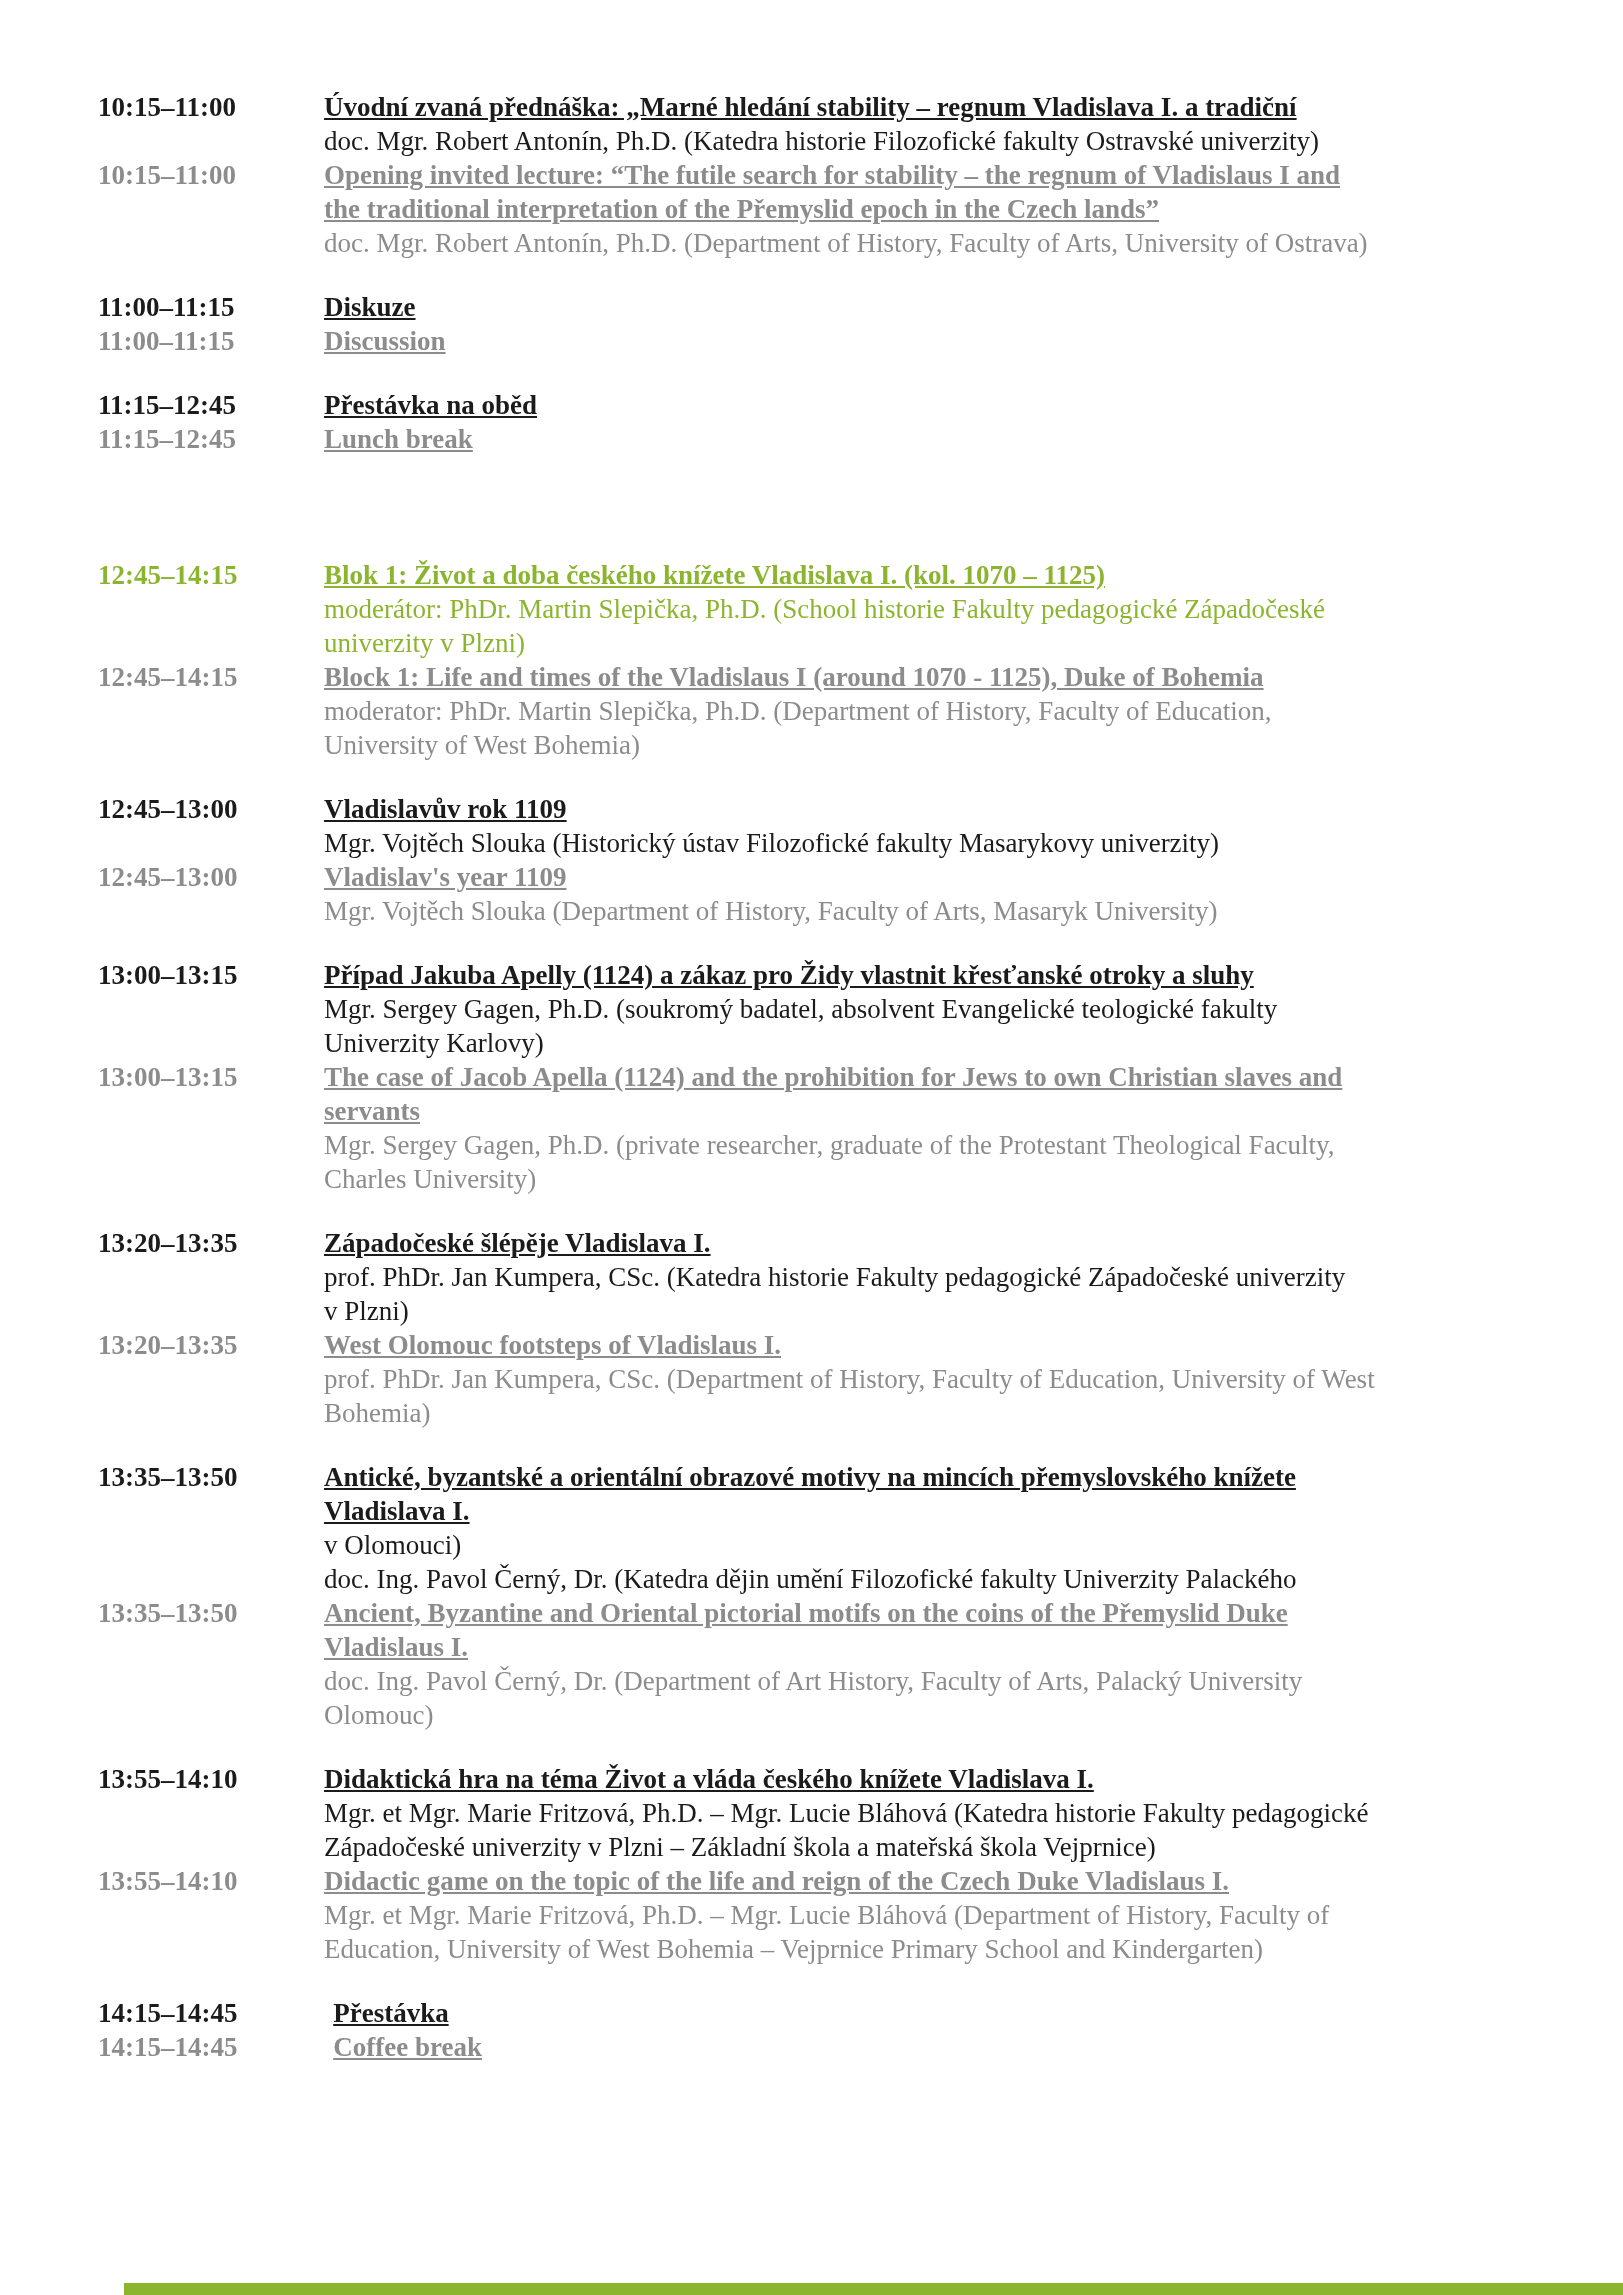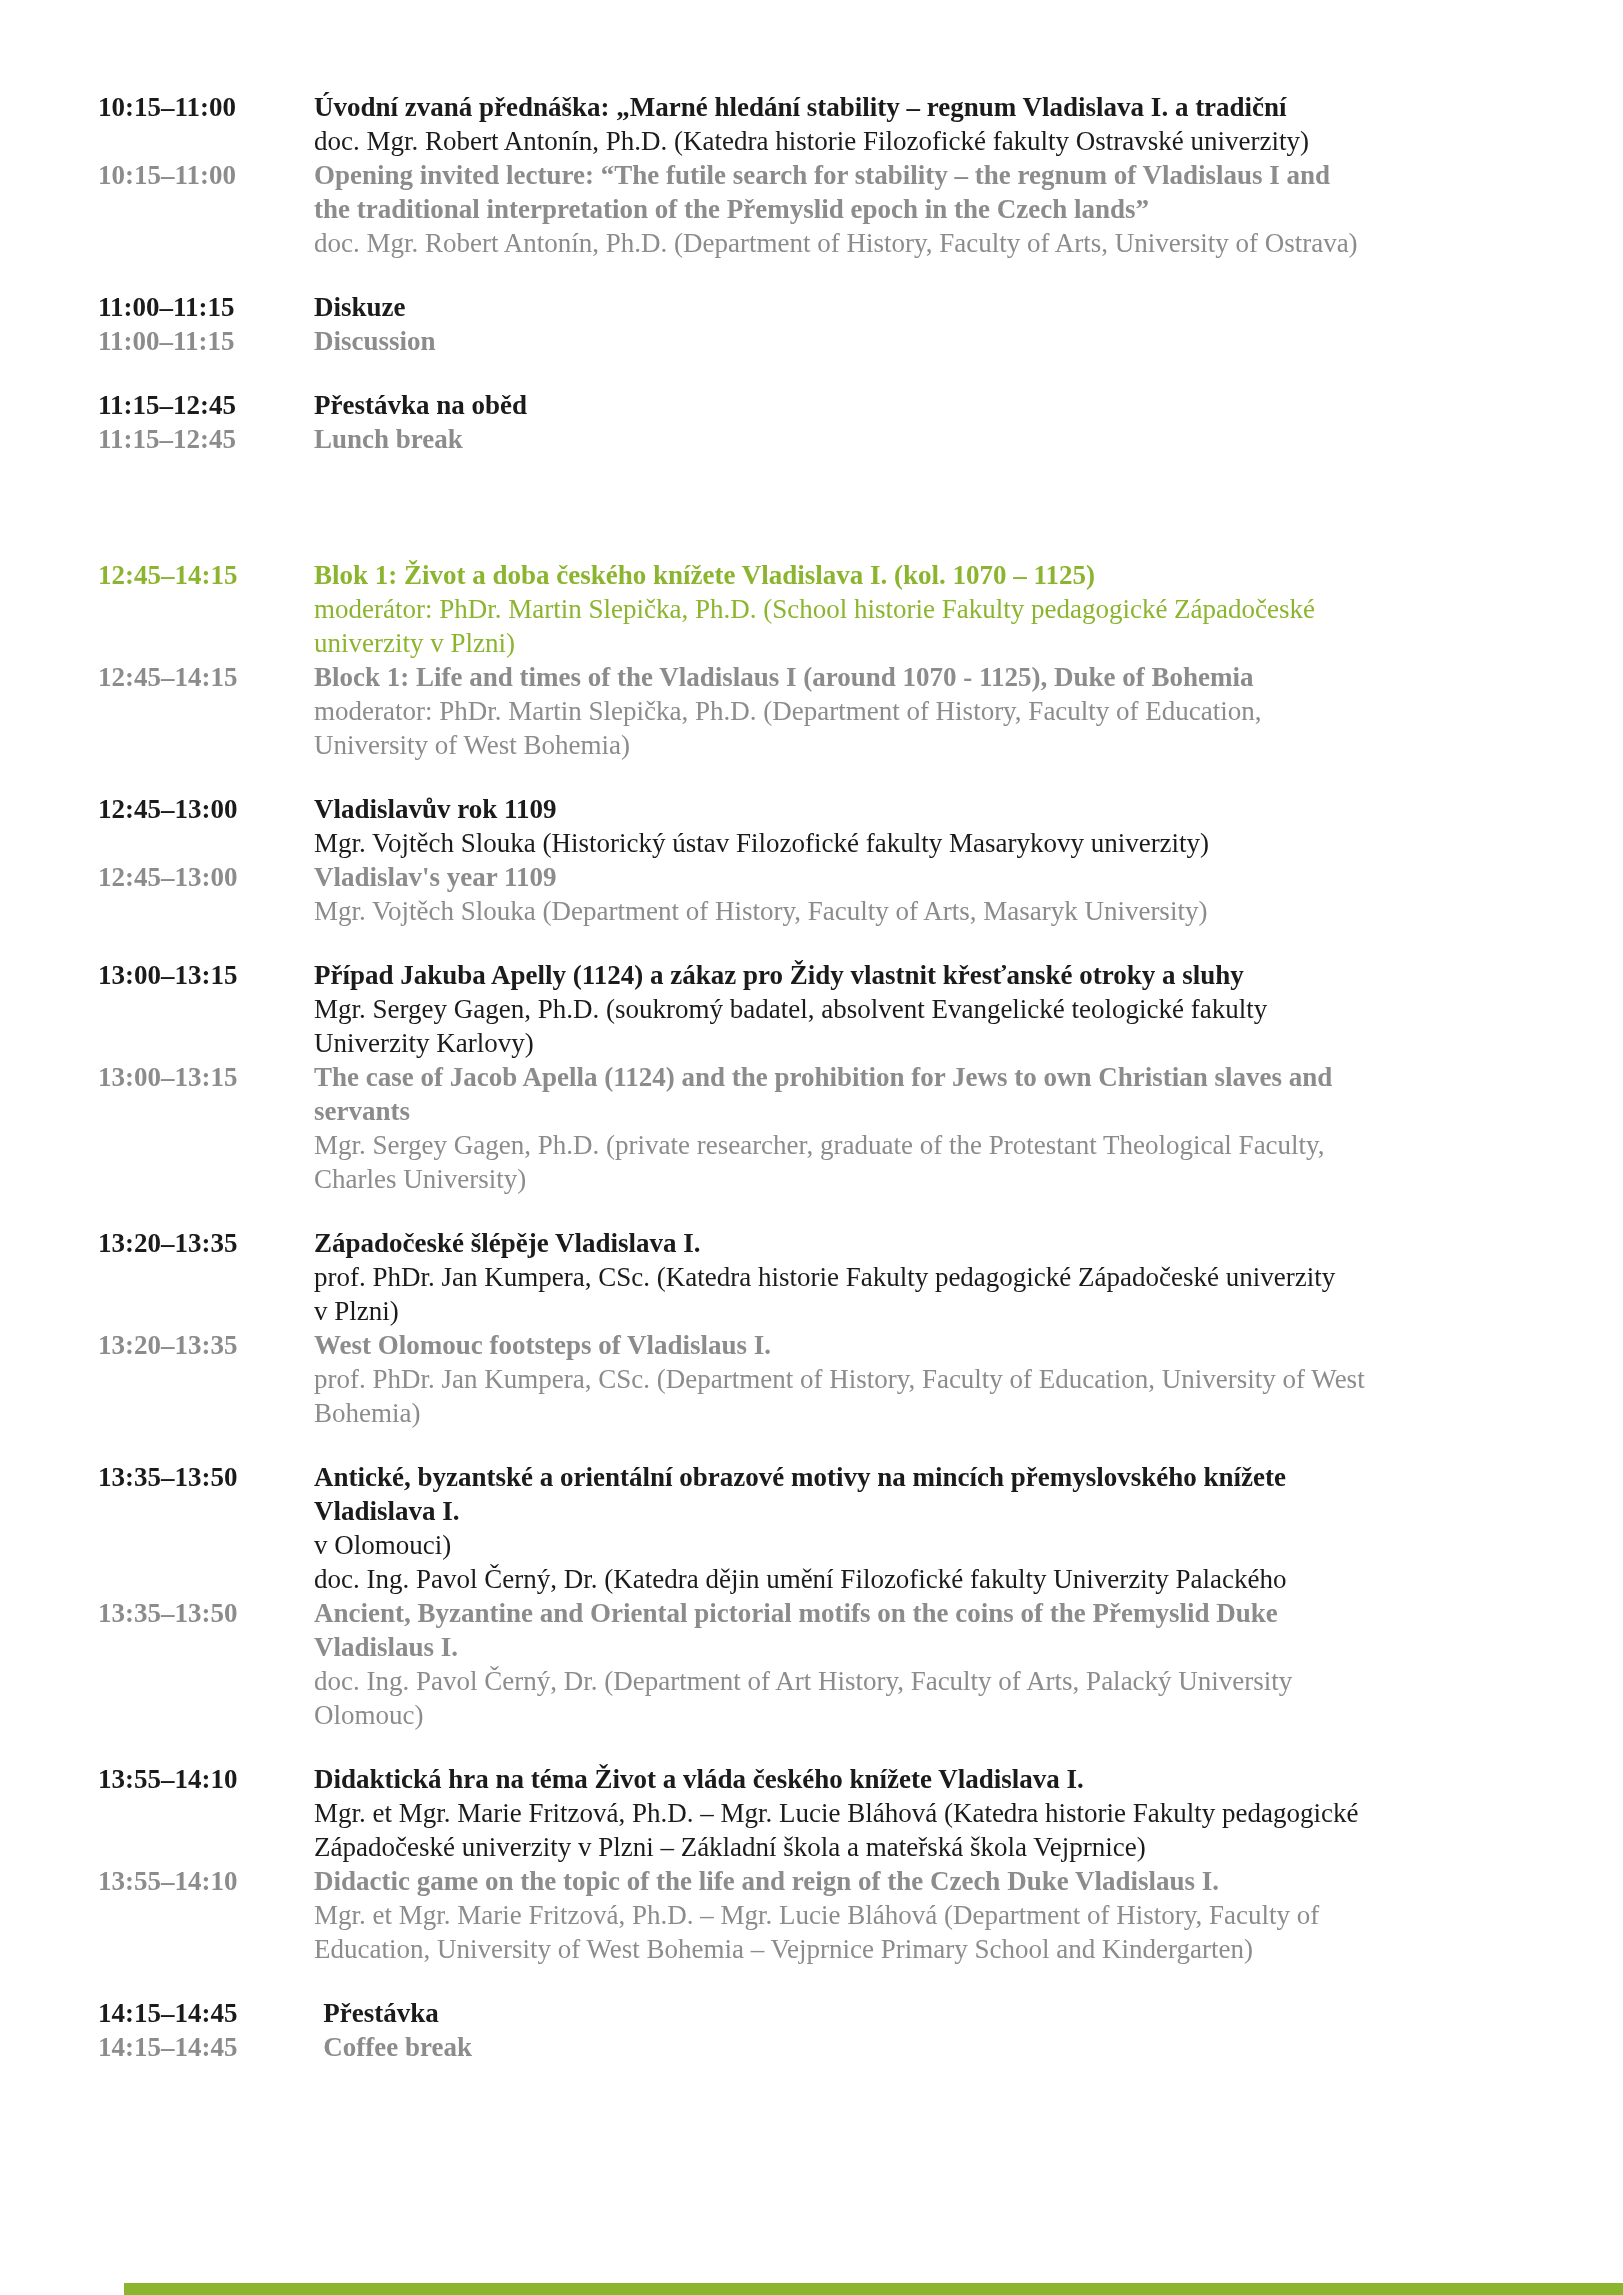--- a/index.html
+++ b/index.html
@@ -27,6 +27,7 @@
     display:grid;
     grid-template-columns:216px 1fr;
     align-items:start;
+    gap:10px;
   }
   .time{font-weight:bold;white-space:nowrap;}
   .content{min-width:0;}

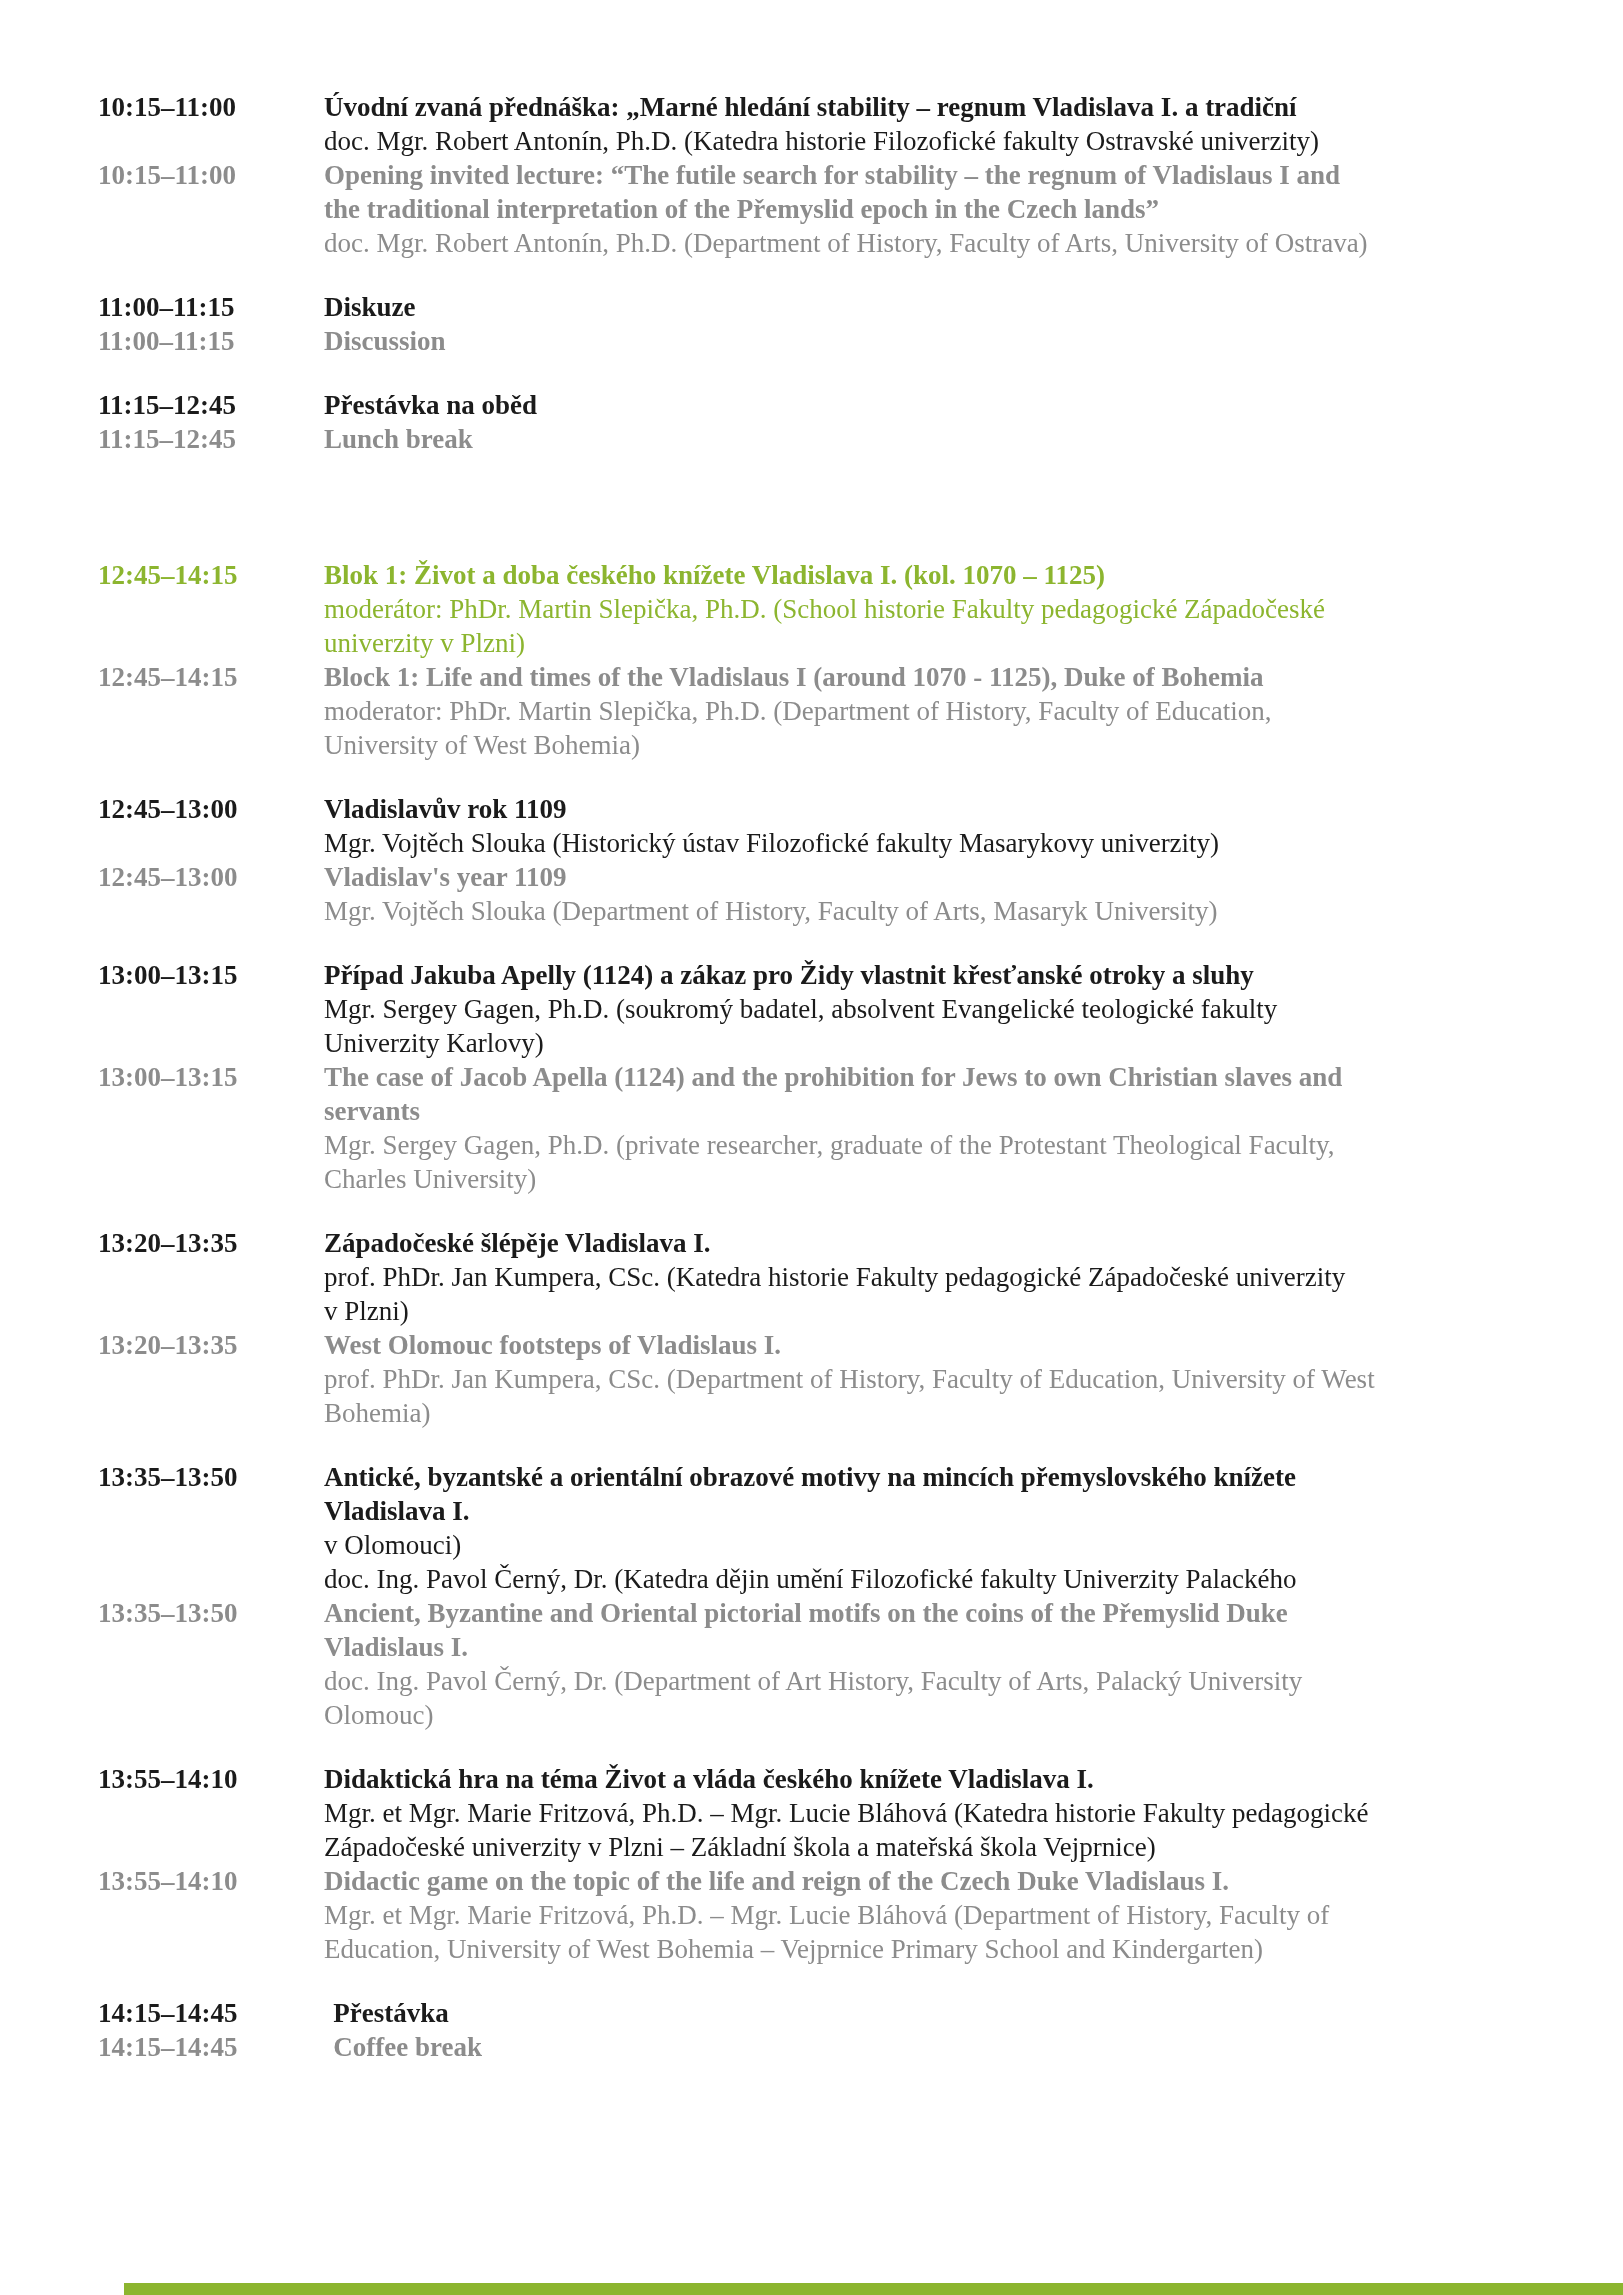--- a/index.html
+++ b/index.html
@@ -32,7 +32,7 @@
   .time{font-weight:bold;white-space:nowrap;}
   .content{min-width:0;}
   .content p{margin:0;white-space:nowrap;}
-  .title p{font-weight:bold;}
+  .title p{font-weight:bold;text-decoration:underline;}
   .cz{color:var(--text_black);}
   .cz.green{color:var(--accent_green);}
   .en{color:var(--english_gray);}

